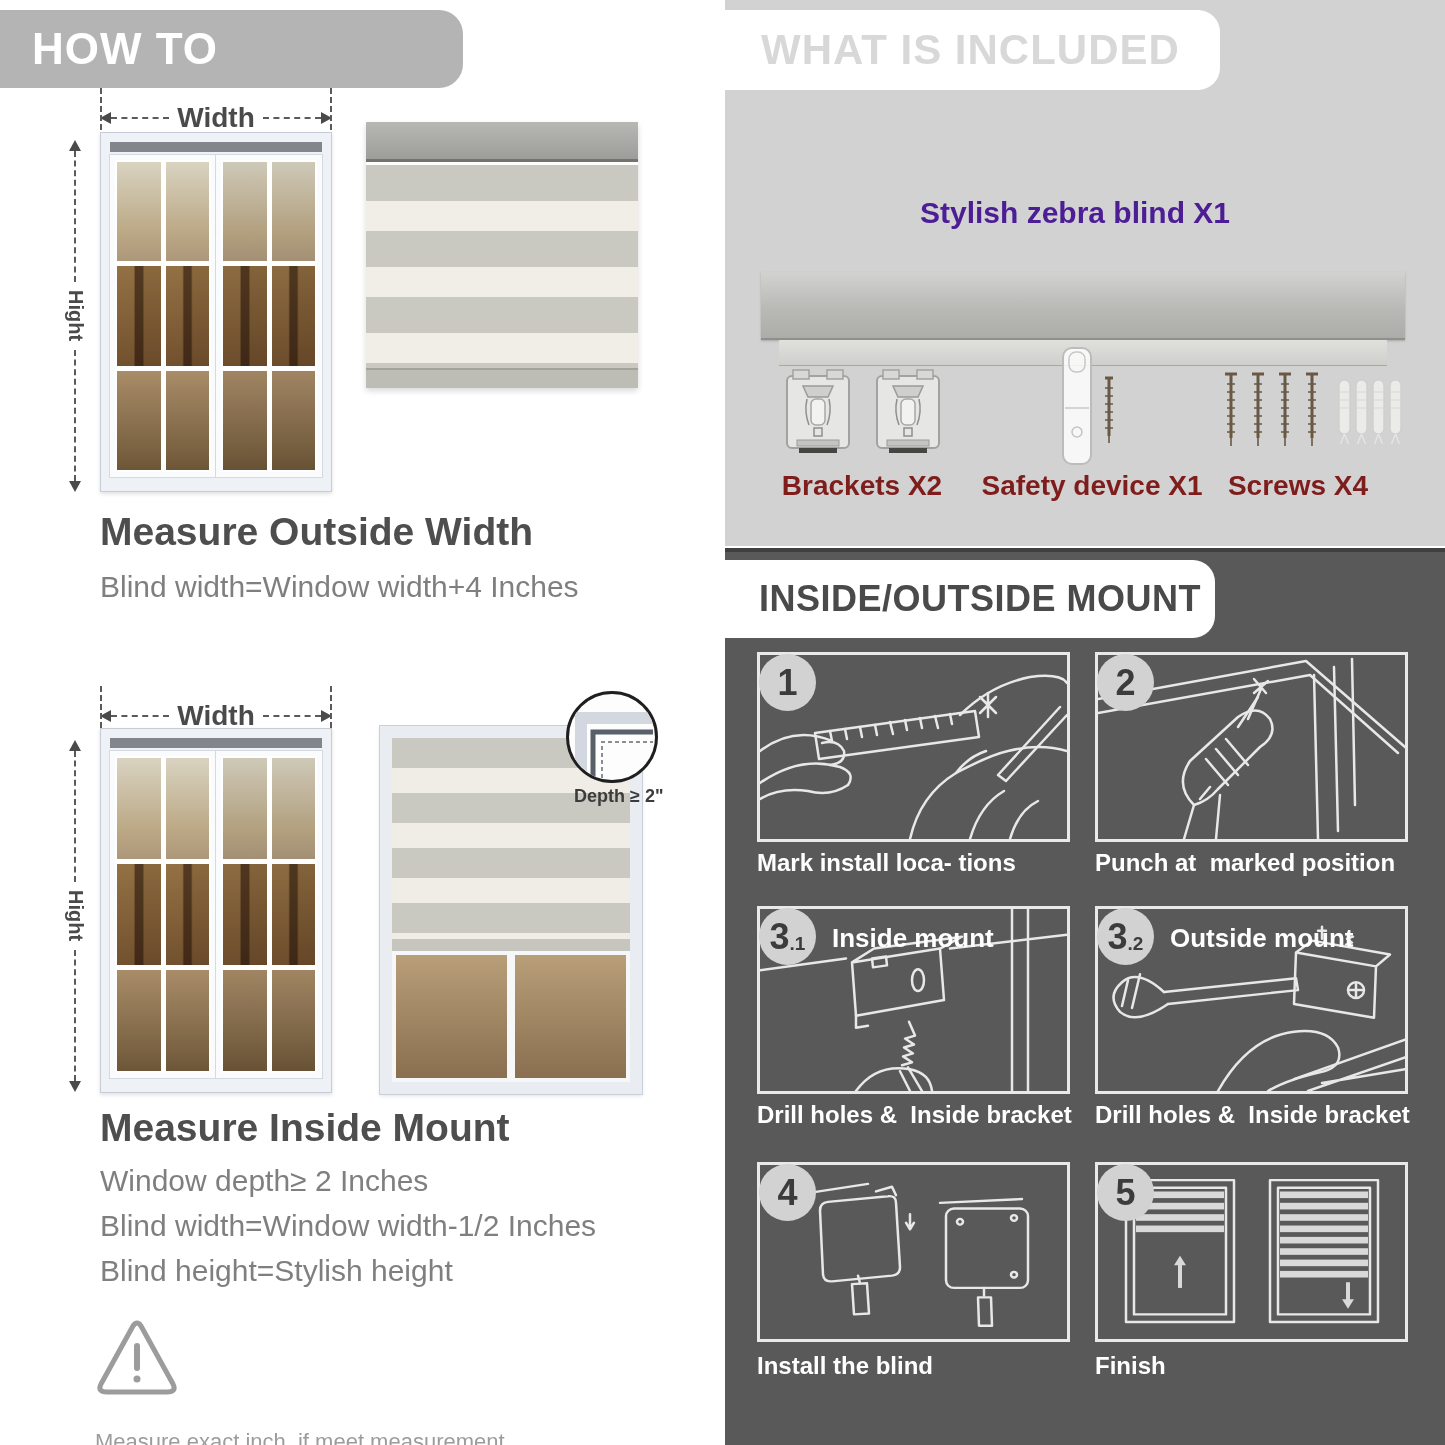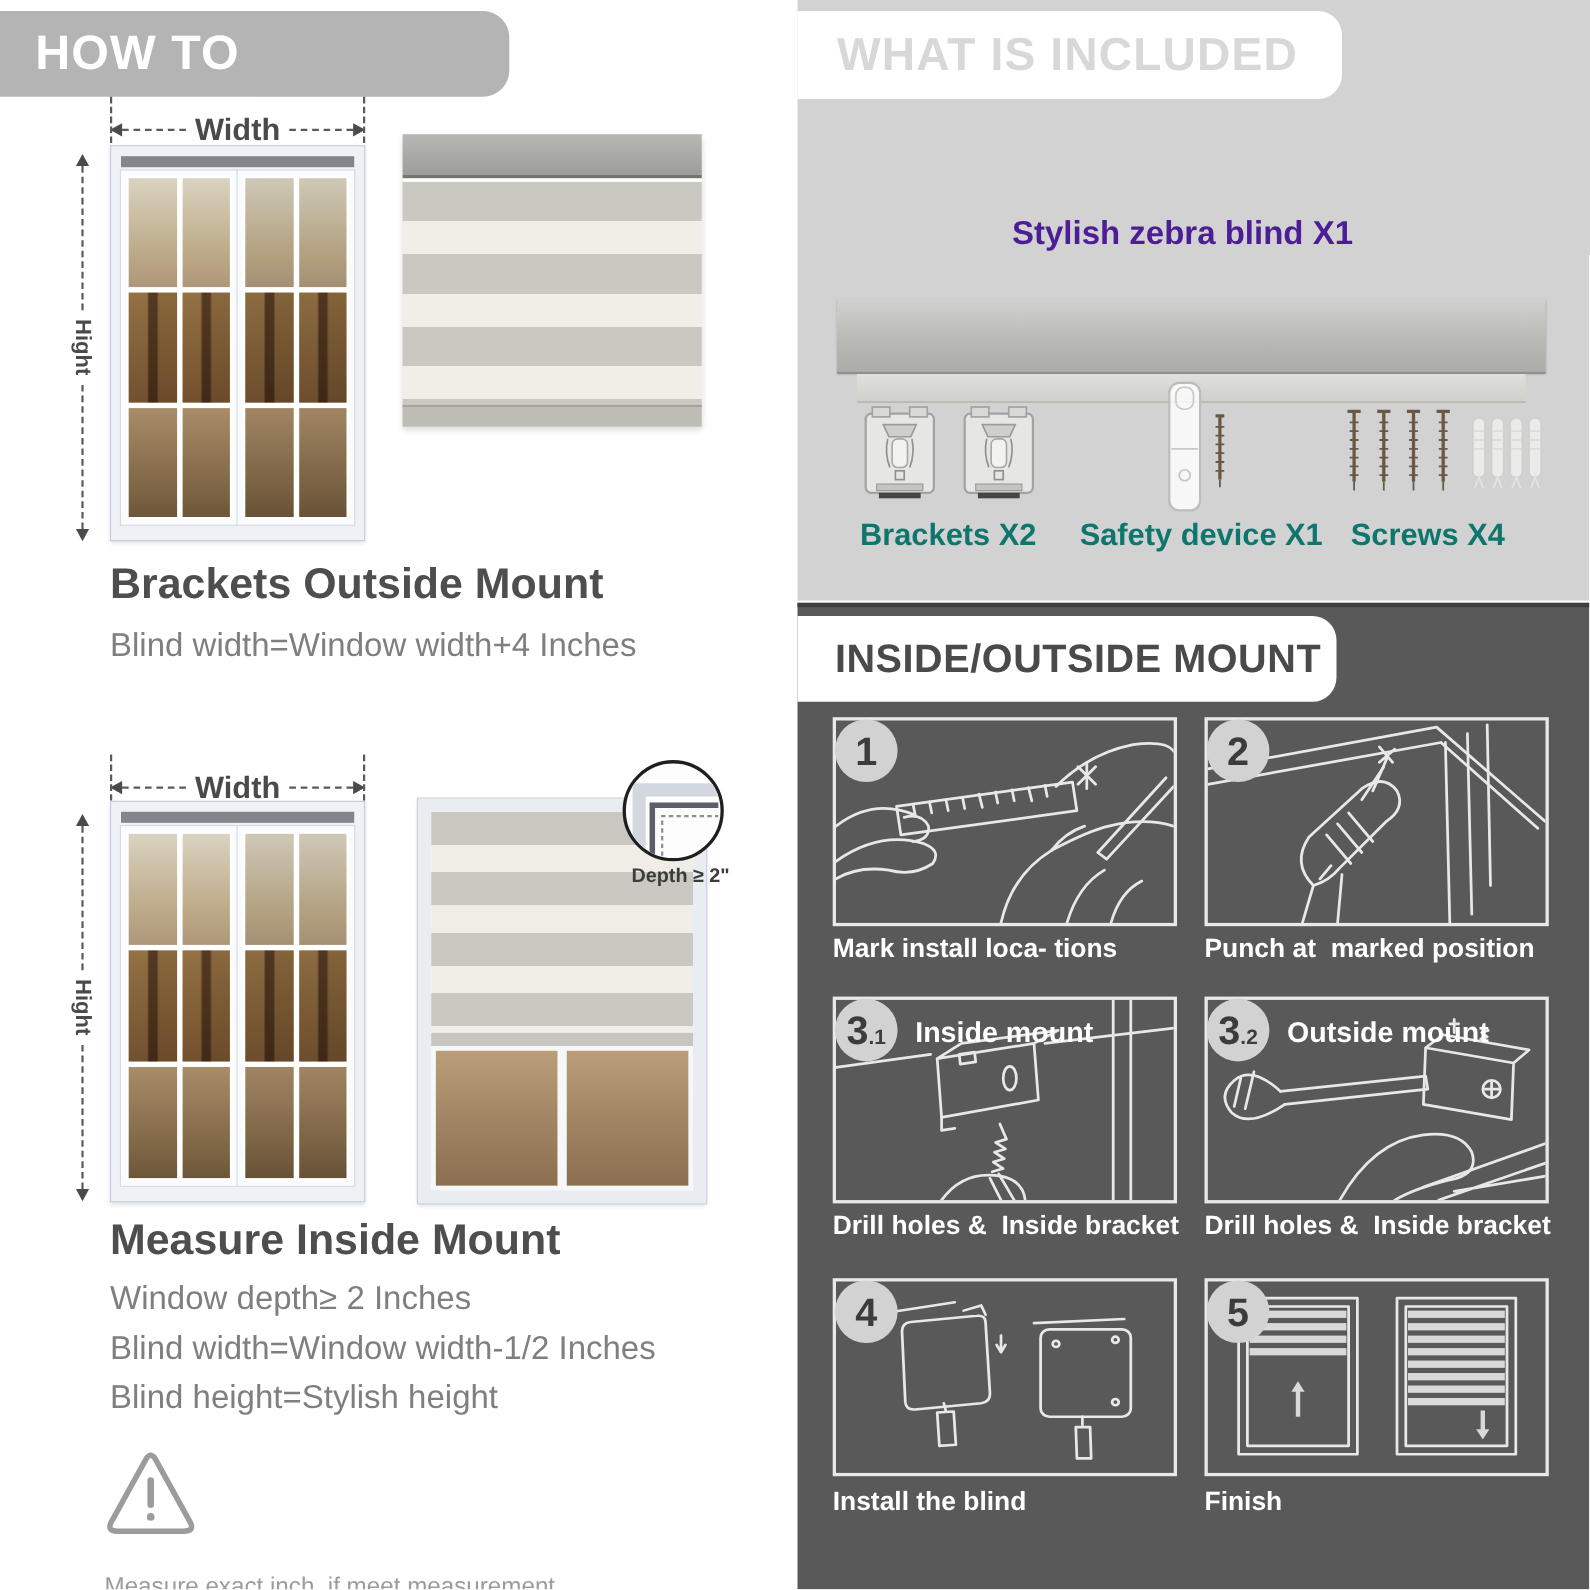--- a/index.html
+++ b/index.html
@@ -77,7 +77,7 @@
   .headrail-lip { position:absolute; left:54px; top:340px; width:608px; height:26px;
     background:linear-gradient(180deg,#e0e1dd,#cfd0cc); border-bottom:1px solid #a7a8a4; }
   .inc-item-label { position:absolute; top:470px; width:250px; text-align:center;
-    font-size:28px; font-weight:bold; color:#0f766e; white-space:nowrap; }
+    font-size:28px; font-weight:bold; color:#7f1d1d; white-space:nowrap; }
 
   
   .mount-panel { position:absolute; left:725px; top:548px; width:720px; height:897px;

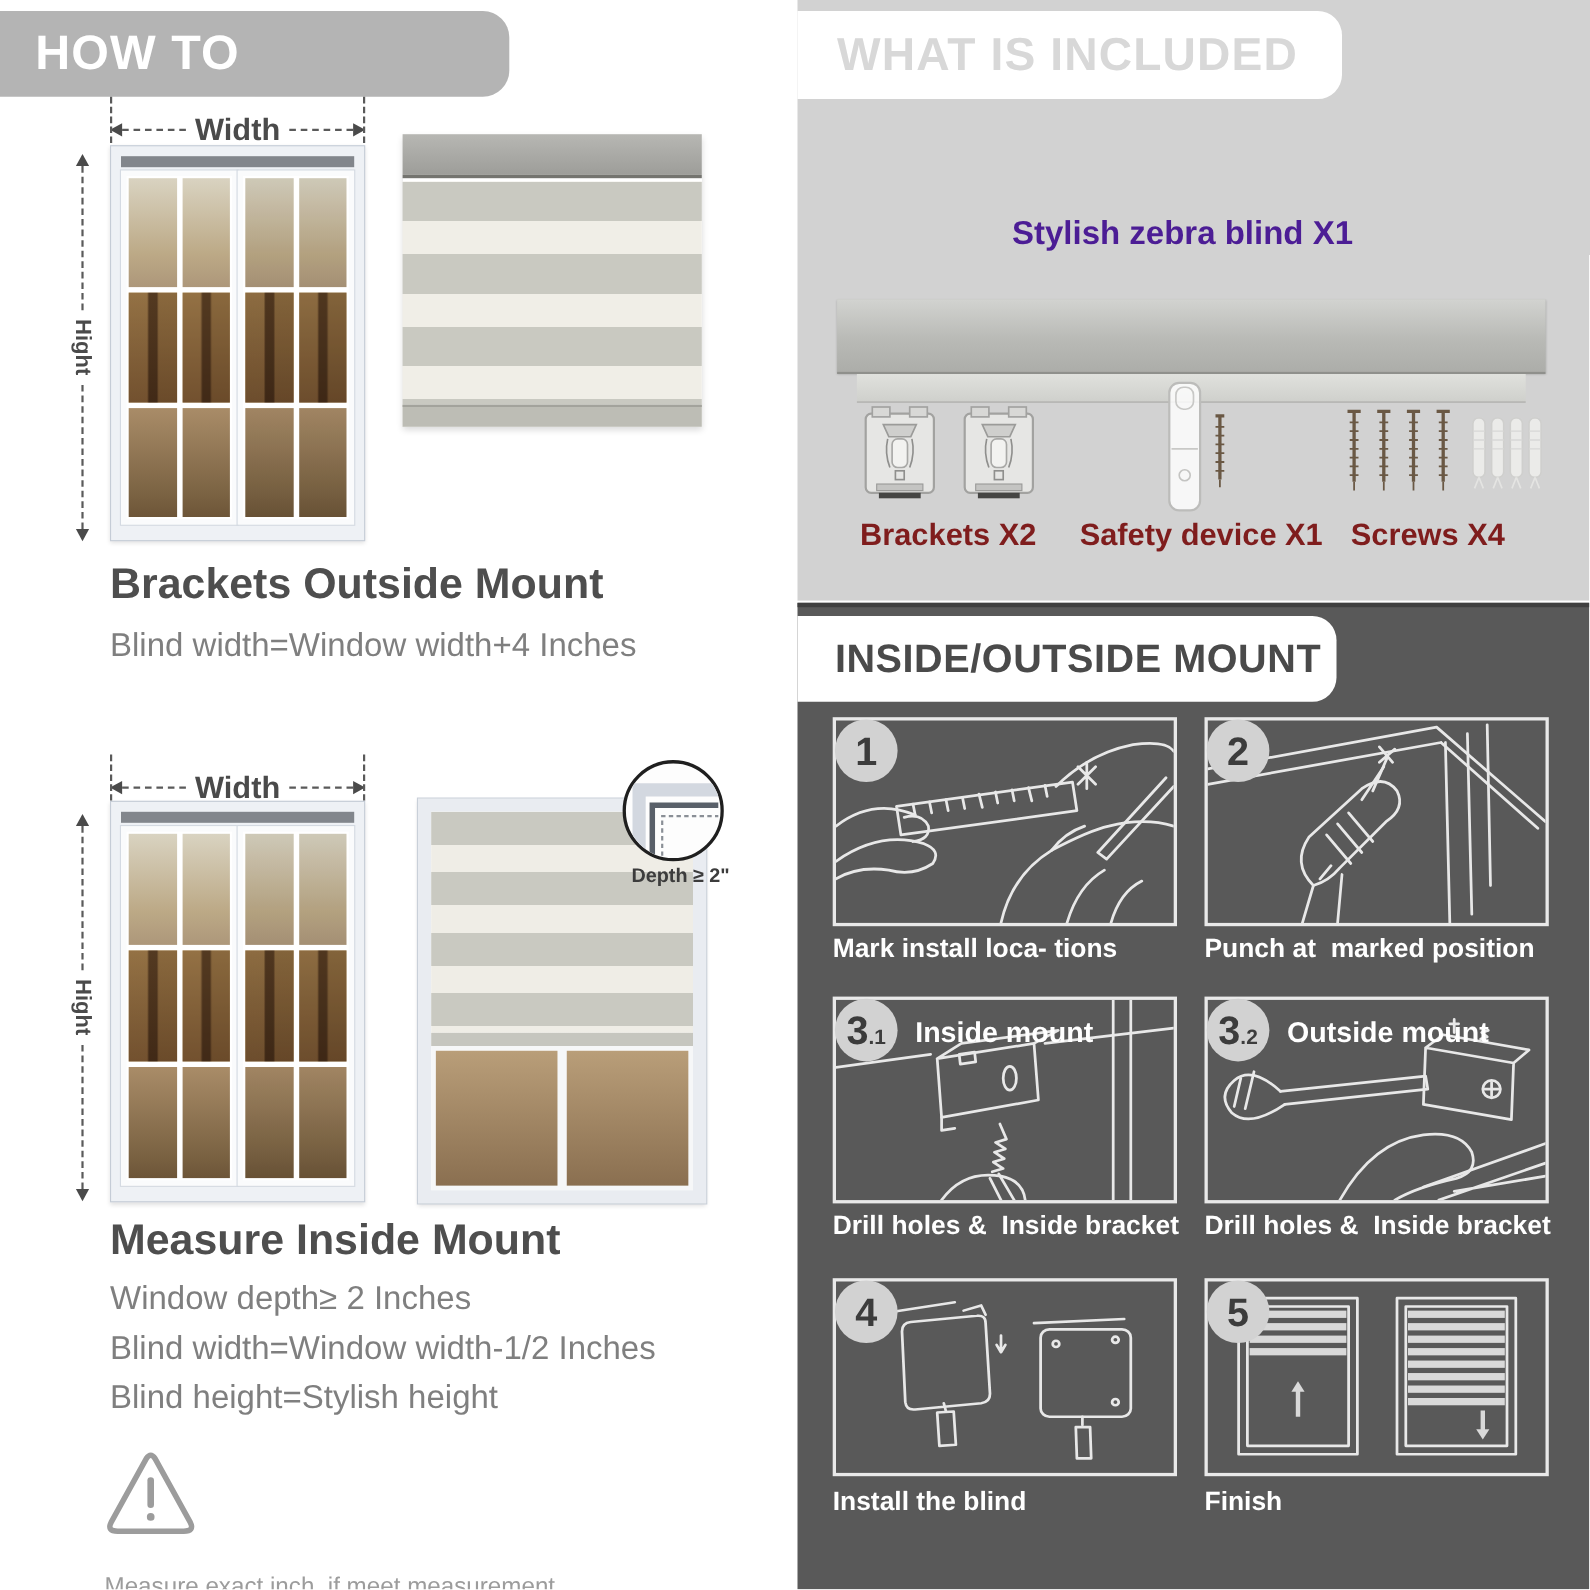--- a/index.html
+++ b/index.html
@@ -149,7 +149,7 @@
     <div class="rail-bot"></div>
   </div>
 
-  <div class="m-title" style="top:510px;">Brackets Outside Mount</div>
+  <div class="m-title" style="top:510px;">Measure Outside Width</div>
   <div class="m-rules" style="top:564px;">
     <div>Blind width=Window width+4 Inches</div>
   </div>

